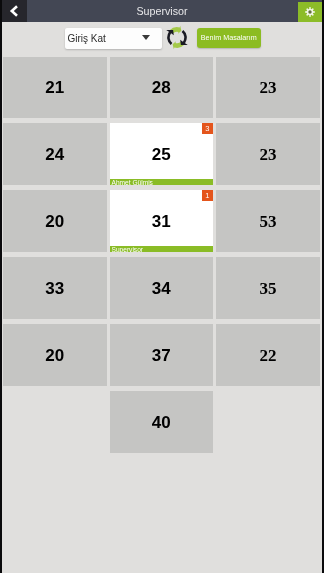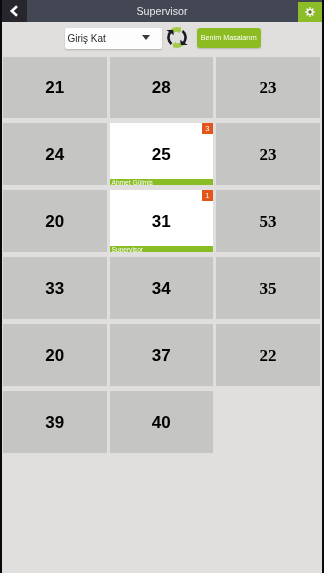--- a/index.html
+++ b/index.html
@@ -154,9 +154,6 @@
         </div>
       </div>
       <div class="row">
-        <div class="cell c0">
-          <div class="num">39</div>
-        </div>
         <div class="cell c1">
           <div class="num">40</div>
         </div>

